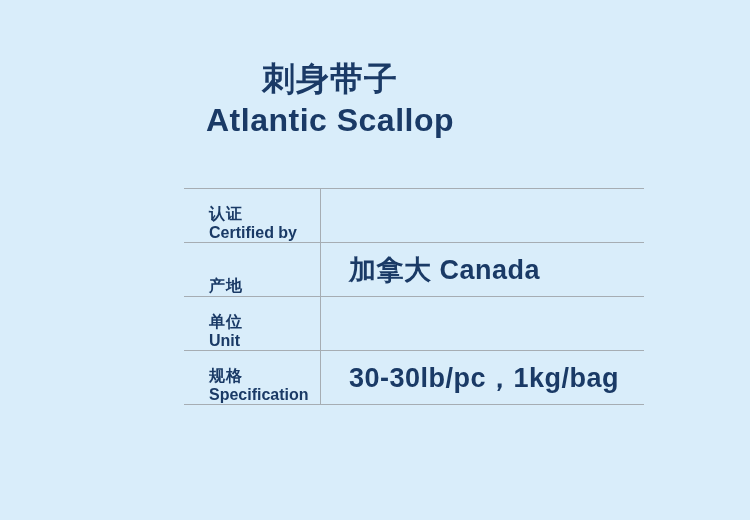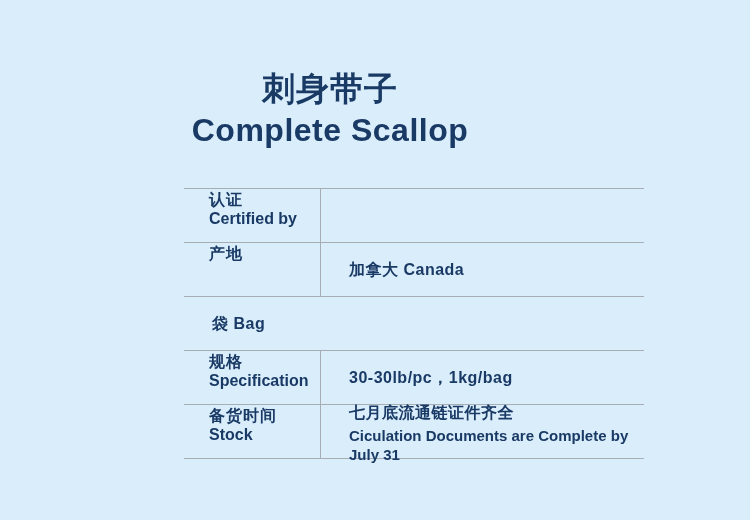--- a/index.html
+++ b/index.html
@@ -22,7 +22,7 @@
   
   .header {
     position: absolute;
-    top: 68px; left: 0; width: 660px;
+    top: 58px; left: 0; width: 660px;
     text-align: center;
   }
   .title-zh {

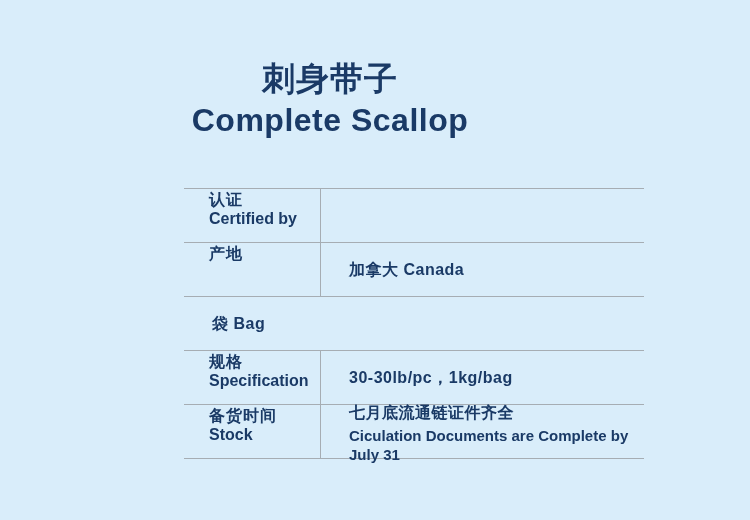--- a/index.html
+++ b/index.html
@@ -87,7 +87,7 @@
 
   <div class="header">
     <div class="title-zh">刺身带子</div>
-    <div class="title-en">Complete Scallop</div>
+    <div class="title-en">Atlantic Scallop</div>
   </div>
 
   <div class="spec-table">

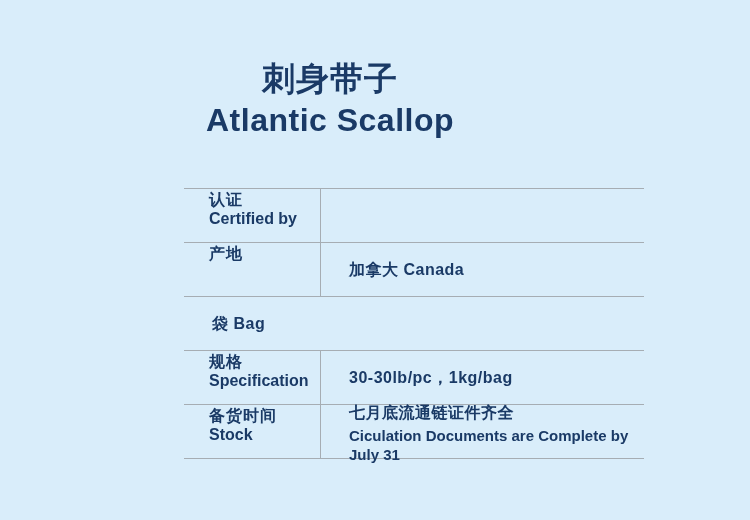--- a/index.html
+++ b/index.html
@@ -49,7 +49,7 @@
   .cell-label {
     width: 137px;
     border-right: 1px solid var(--line);
-    display: flex; flex-direction: column; justify-content: flex-start;
+    display: flex; flex-direction: column; justify-content: flex-end;
     padding-left: 25px;
   }
   .cell-label .zh {

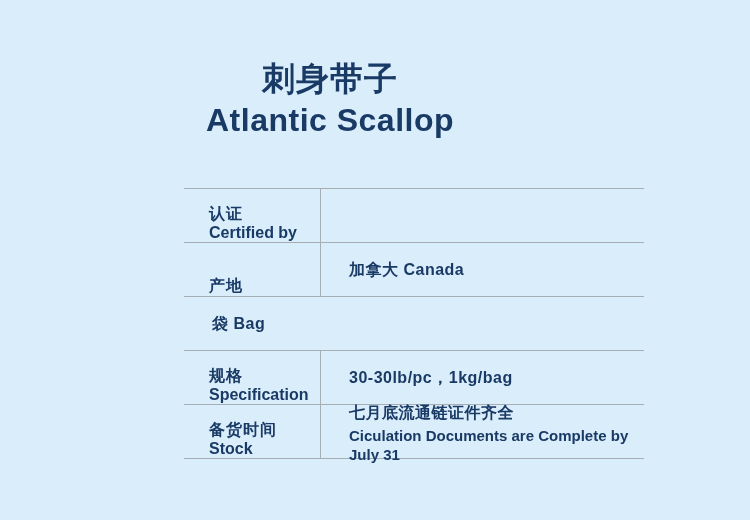--- a/index.html
+++ b/index.html
@@ -64,7 +64,7 @@
     padding-left: 28px;
   }
   .value-main {
-    font-size: 16px; font-weight: 700; line-height: 26px; letter-spacing: 0.5px;
+    font-size: 27px; font-weight: 700; line-height: 26px; letter-spacing: 0.5px;
   }
   .value-sub {
     font-size: 15px; font-weight: 700; line-height: 19px;

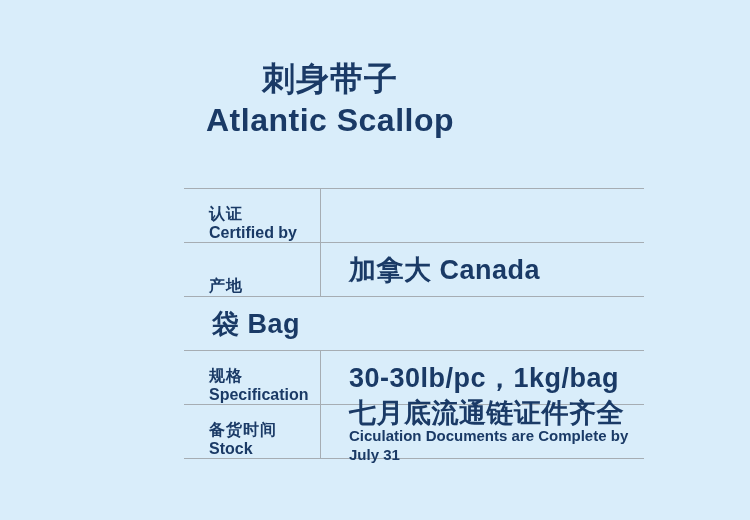--- a/index.html
+++ b/index.html
@@ -109,6 +109,10 @@
     </div>
 
     <div class="spec-row">
+      <div class="cell-label">
+        <div class="zh">单位</div>
+        <div class="en">Unit</div>
+      </div>
       <div class="cell-value">
         <div class="value-main">袋 Bag</div>
       </div>

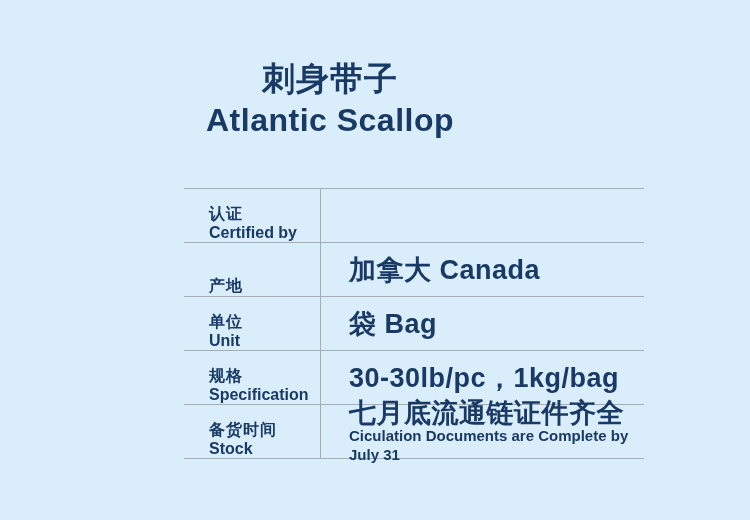--- a/index.html
+++ b/index.html
@@ -113,9 +113,6 @@
         <div class="zh">单位</div>
         <div class="en">Unit</div>
       </div>
-      <div class="cell-value">
-        <div class="value-main">袋 Bag</div>
-      </div>
     </div>
 
     <div class="spec-row">

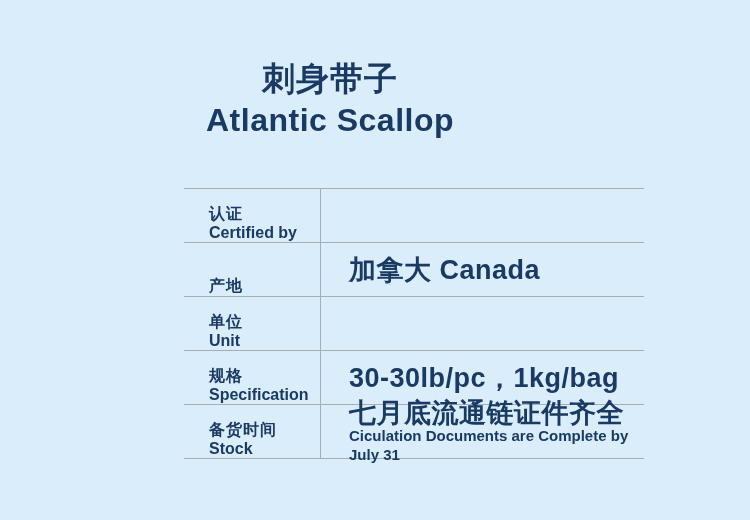--- a/index.html
+++ b/index.html
@@ -125,16 +125,6 @@
       </div>
     </div>
 
-    <div class="spec-row">
-      <div class="cell-label">
-        <div class="zh">备货时间</div>
-        <div class="en">Stock</div>
-      </div>
-      <div class="cell-value">
-        <div class="value-main">七月底流通链证件齐全</div>
-        <div class="value-sub">Ciculation Documents are Complete by July 31</div>
-      </div>
-    </div>
 
   </div>
 </div>

